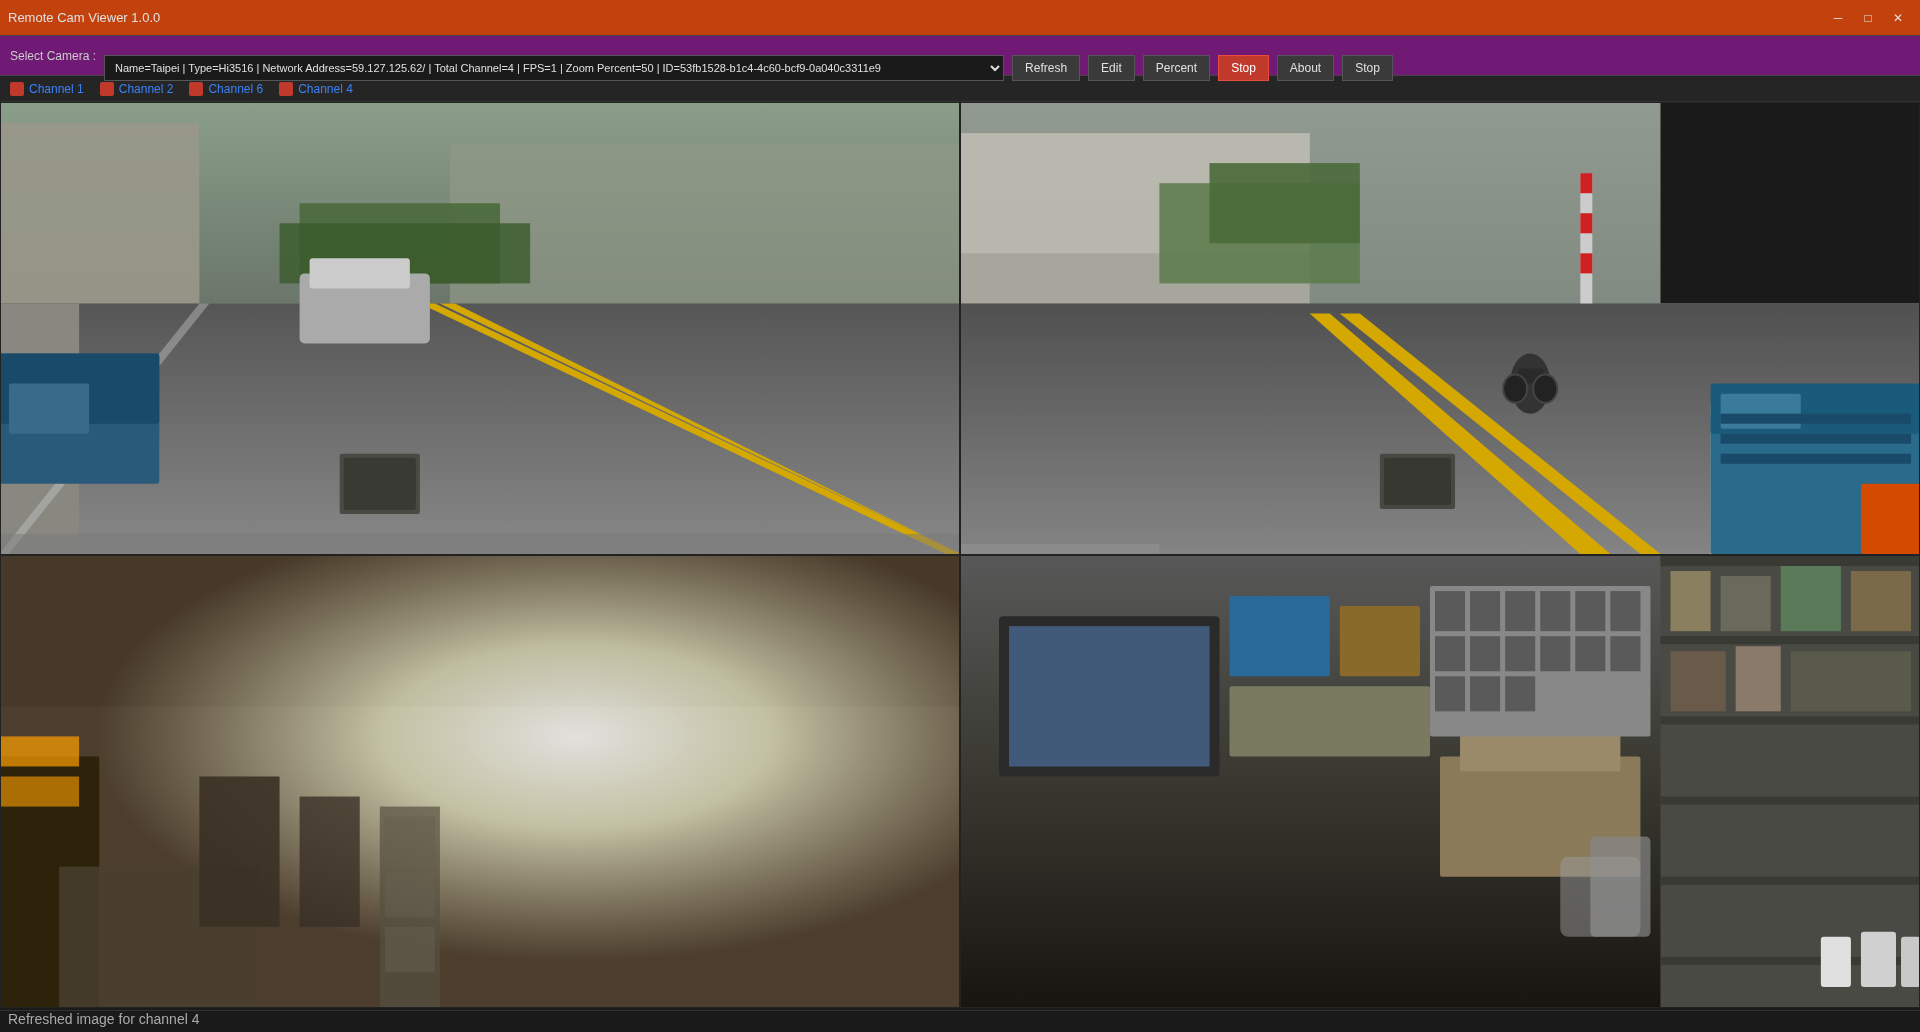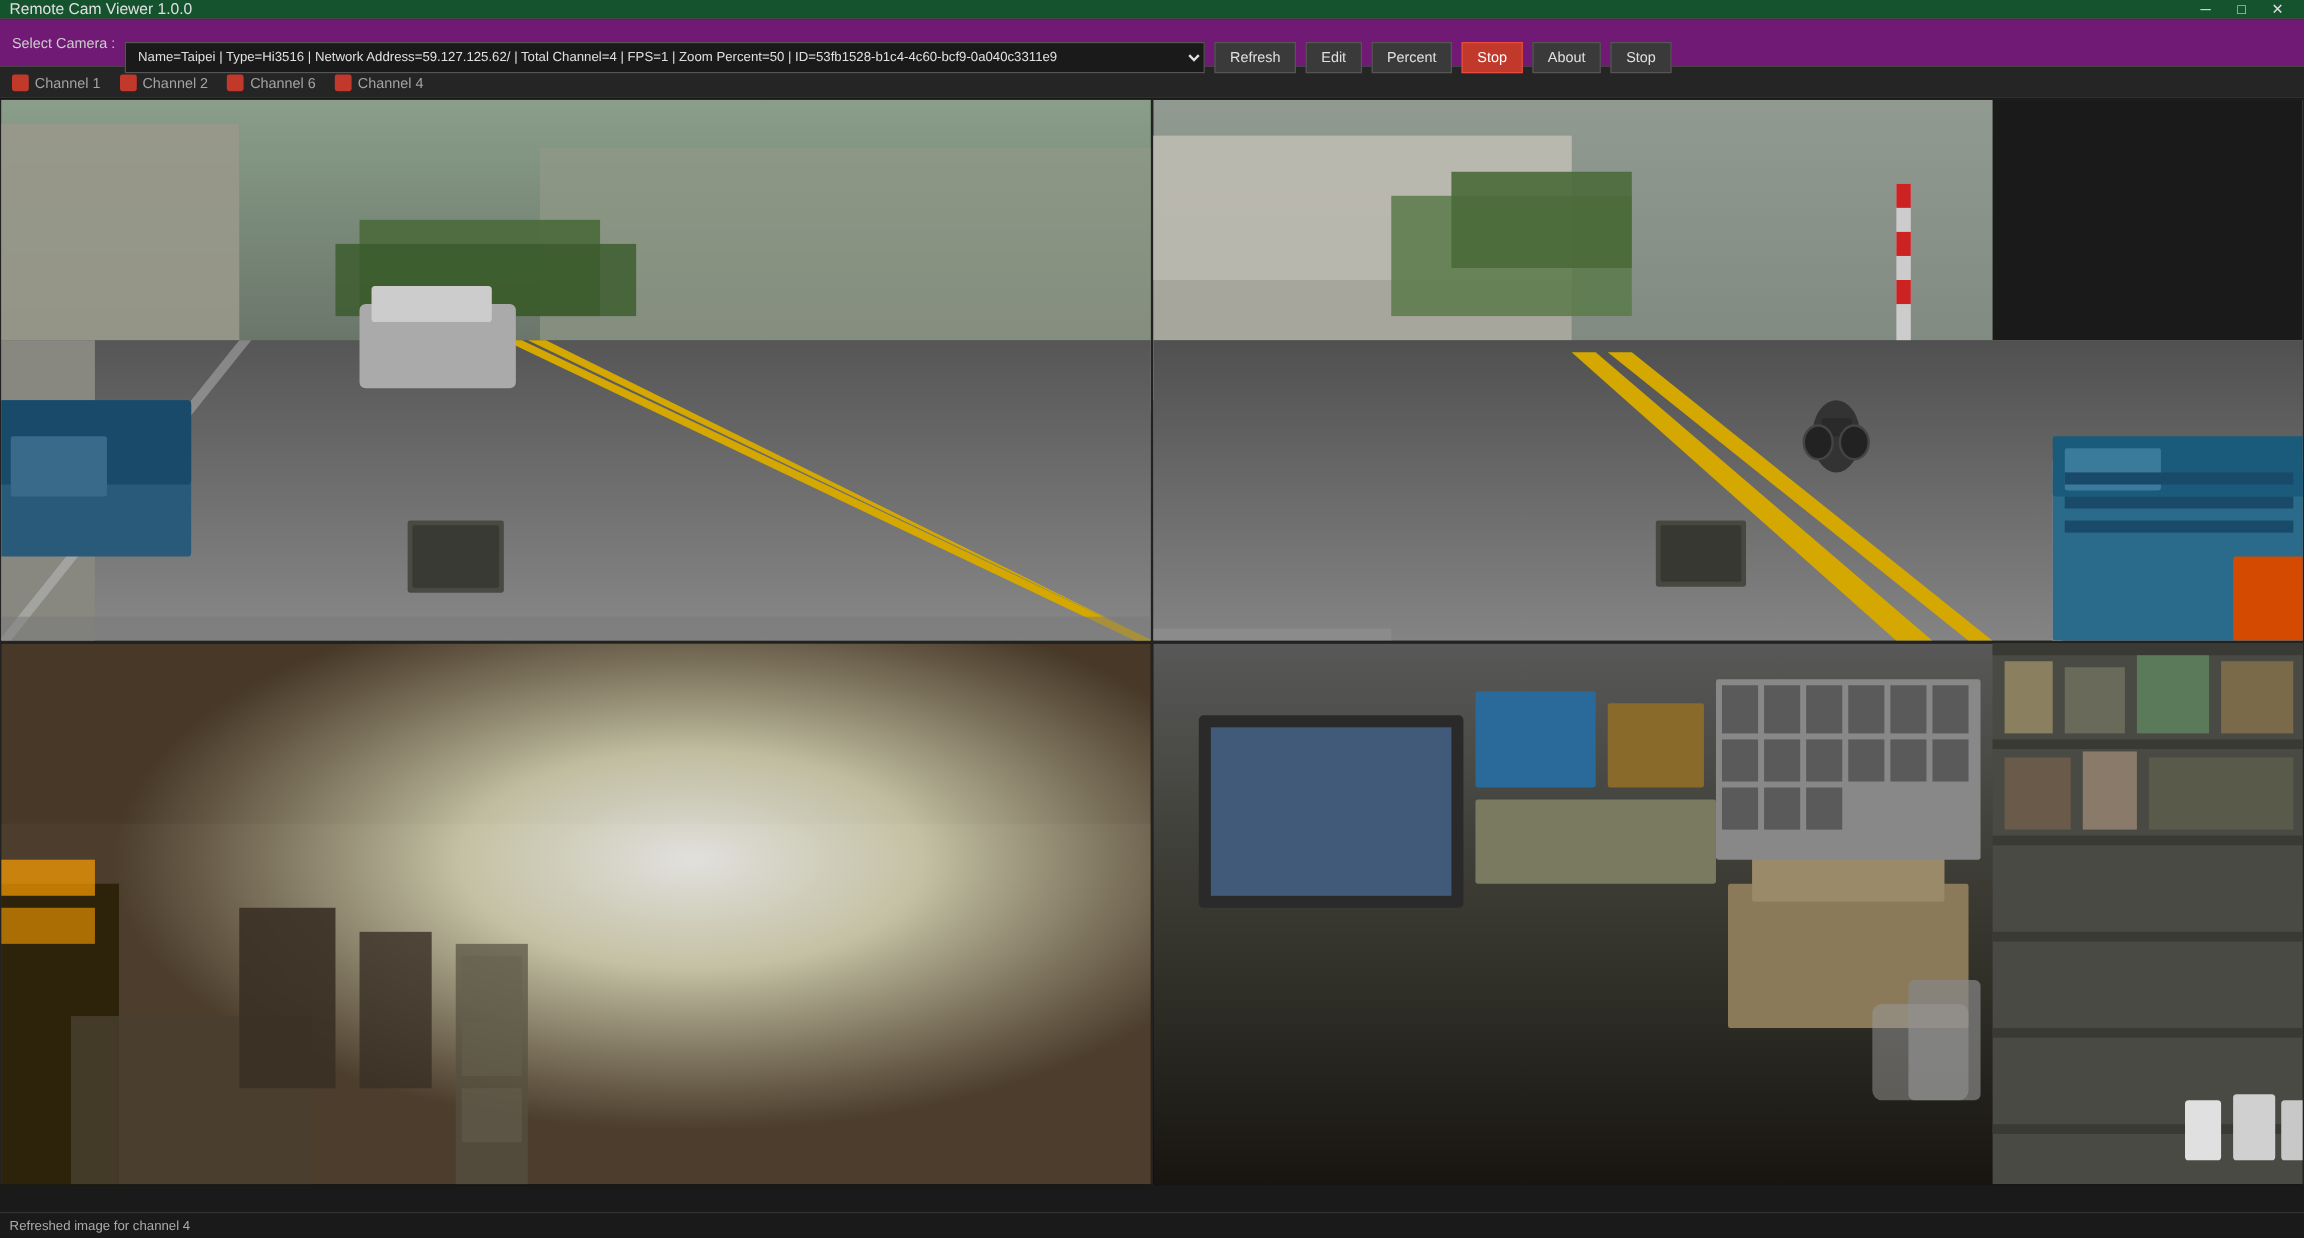--- a/index.html
+++ b/index.html
@@ -13,8 +13,8 @@
       overflow: hidden;
     }
     #title-bar {
-      height: 16px;
-      background: #14532d;
+      height: 36px;
+      background: #c2410c;
       display: flex;
       align-items: center;
       justify-content: space-between;

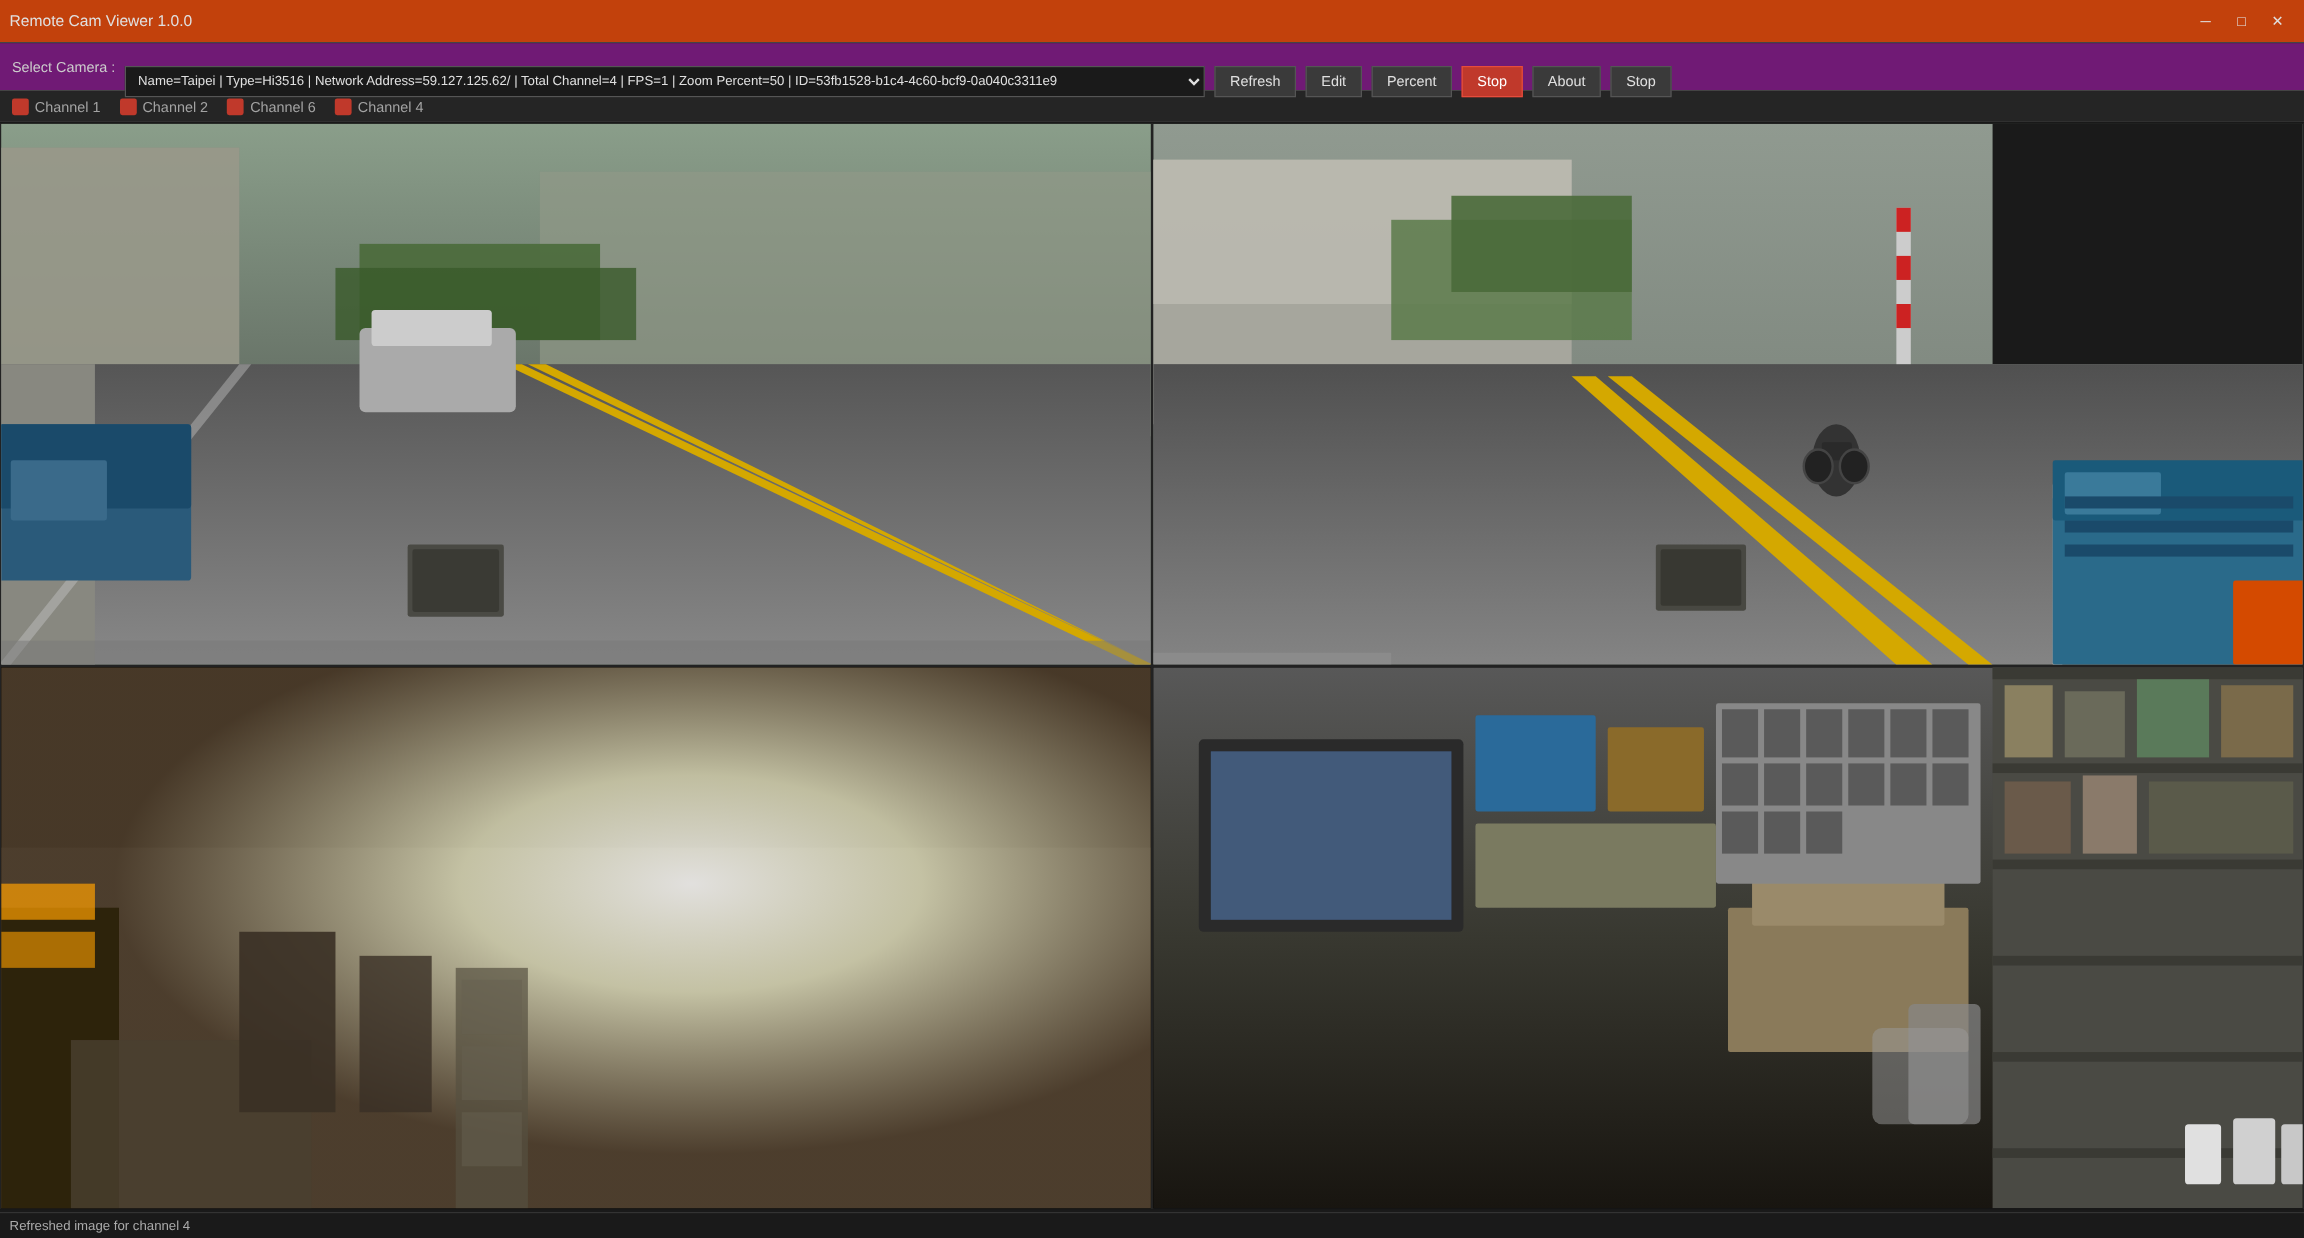--- a/index.html
+++ b/index.html
@@ -104,7 +104,7 @@
       align-items: flex-start;
       gap: 5px;
       font-size: 12px;
-      color: #a3a3a3;
+      color: #3b82f6;
       cursor: pointer;
     }
     .channel-dot {

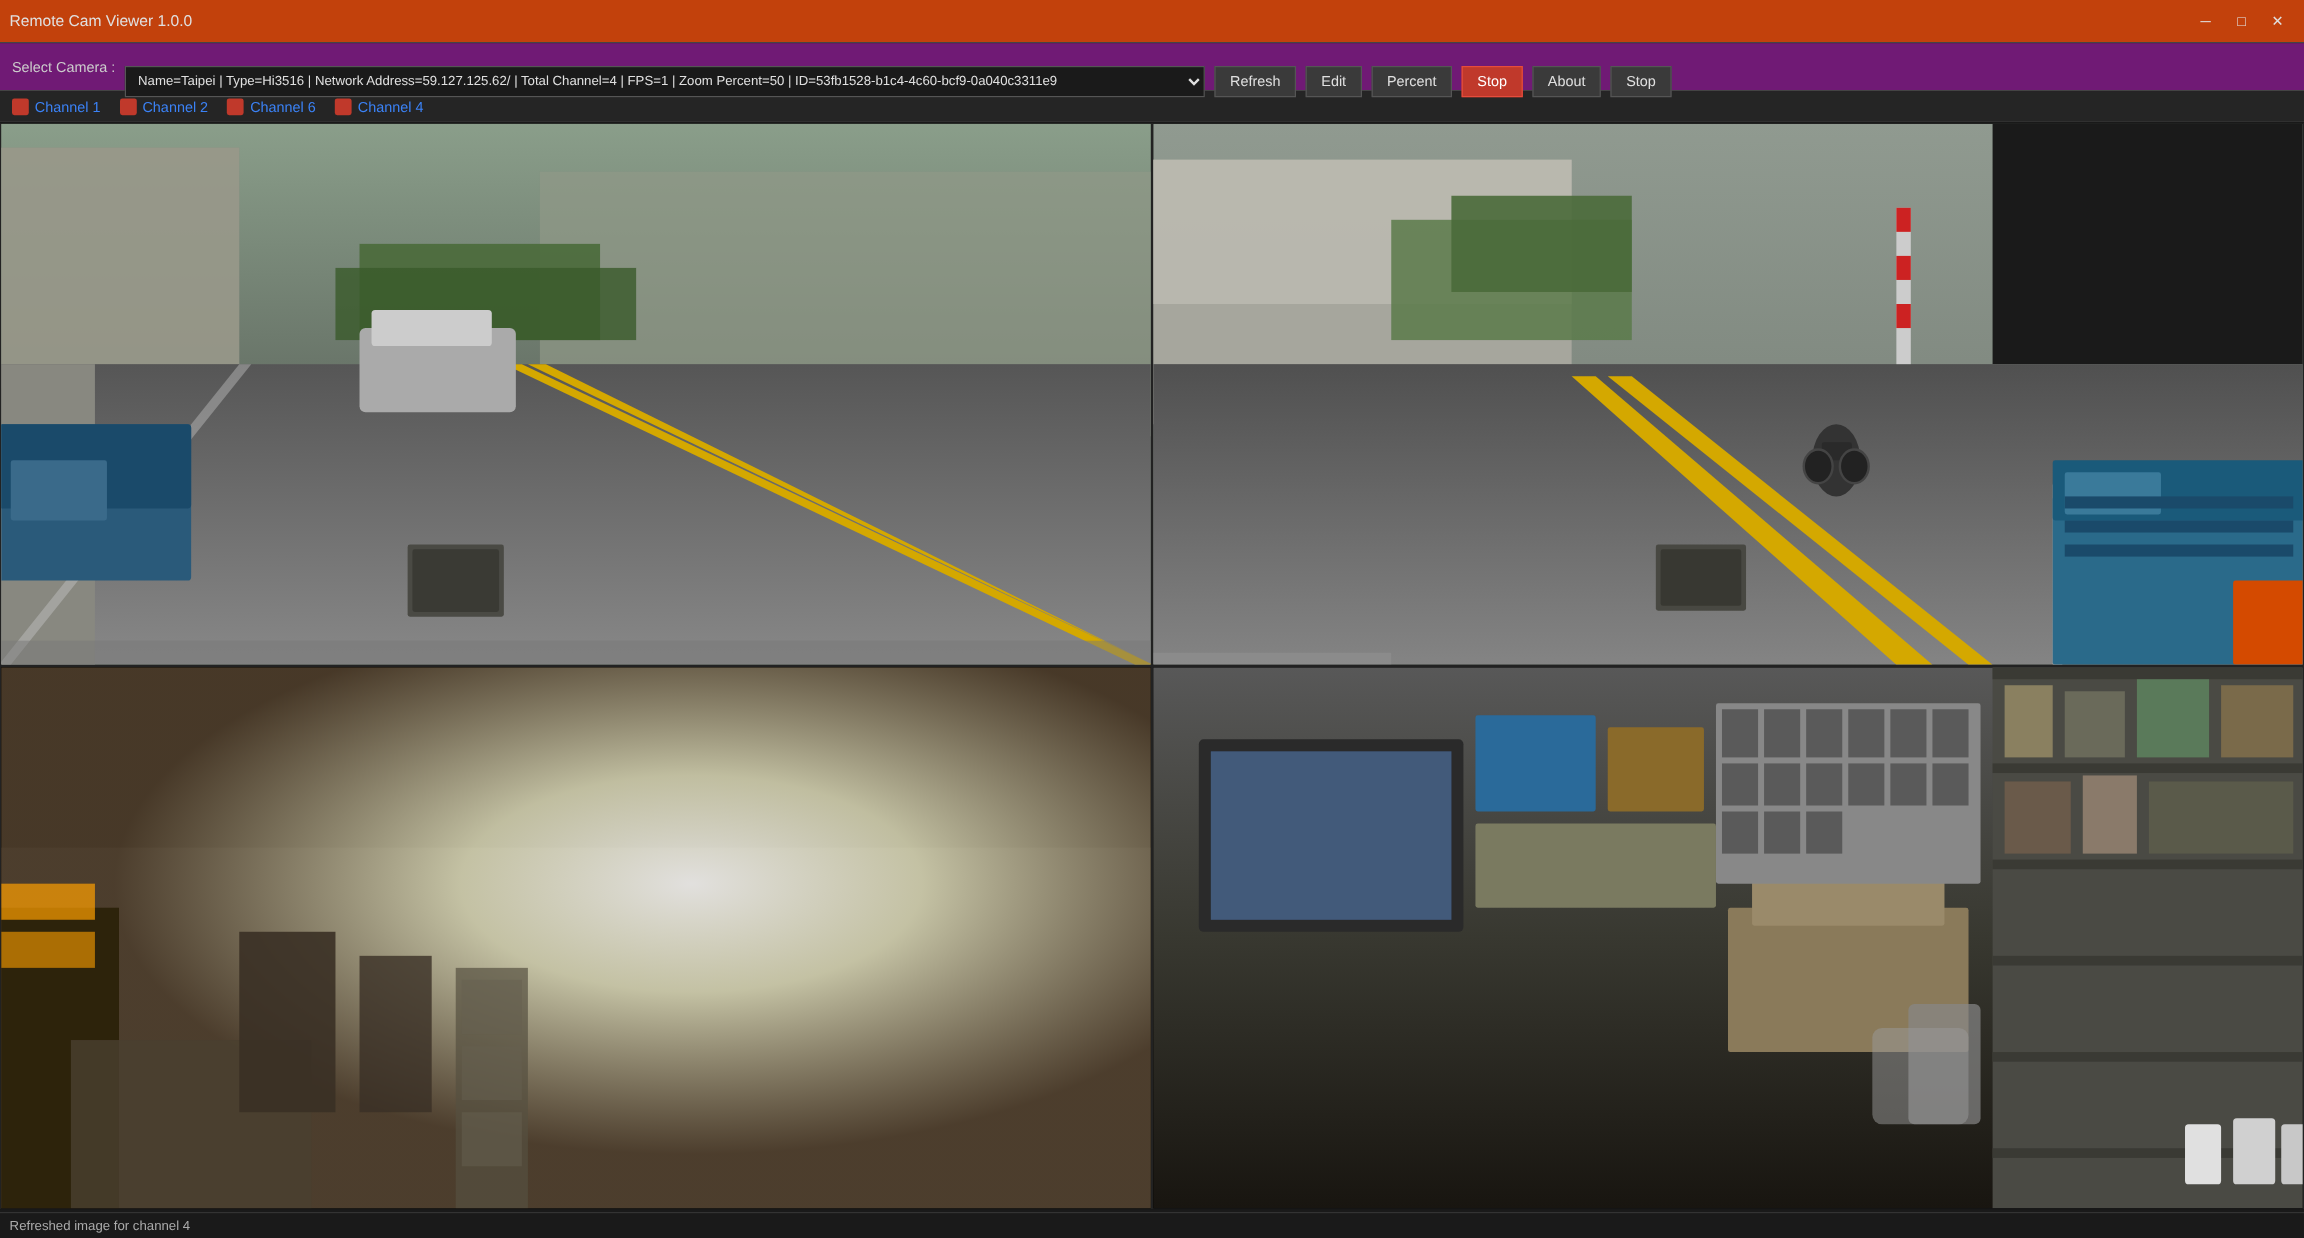--- a/index.html
+++ b/index.html
@@ -134,9 +134,9 @@
       background: #1a1a1a;
       border-top: 1px solid #333;
       display: flex;
-      align-items: center;
+      align-items: flex-start;
       padding: 0 8px;
-      font-size: 11px;
+      font-size: 14px;
       color: #aaa;
       position: fixed;
       bottom: 0;

